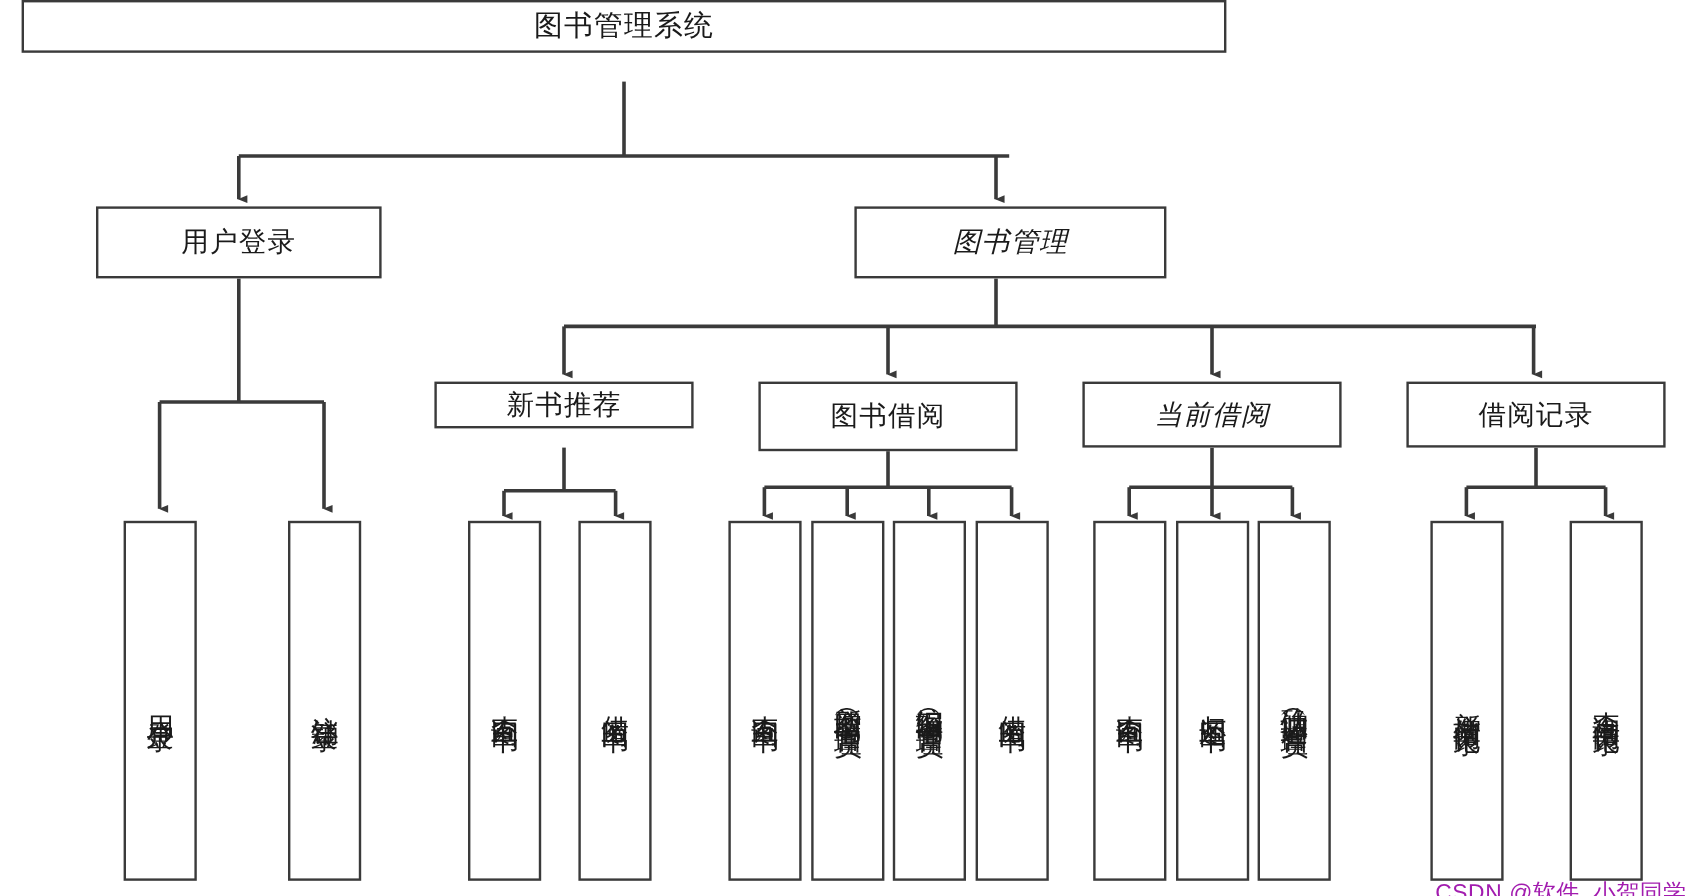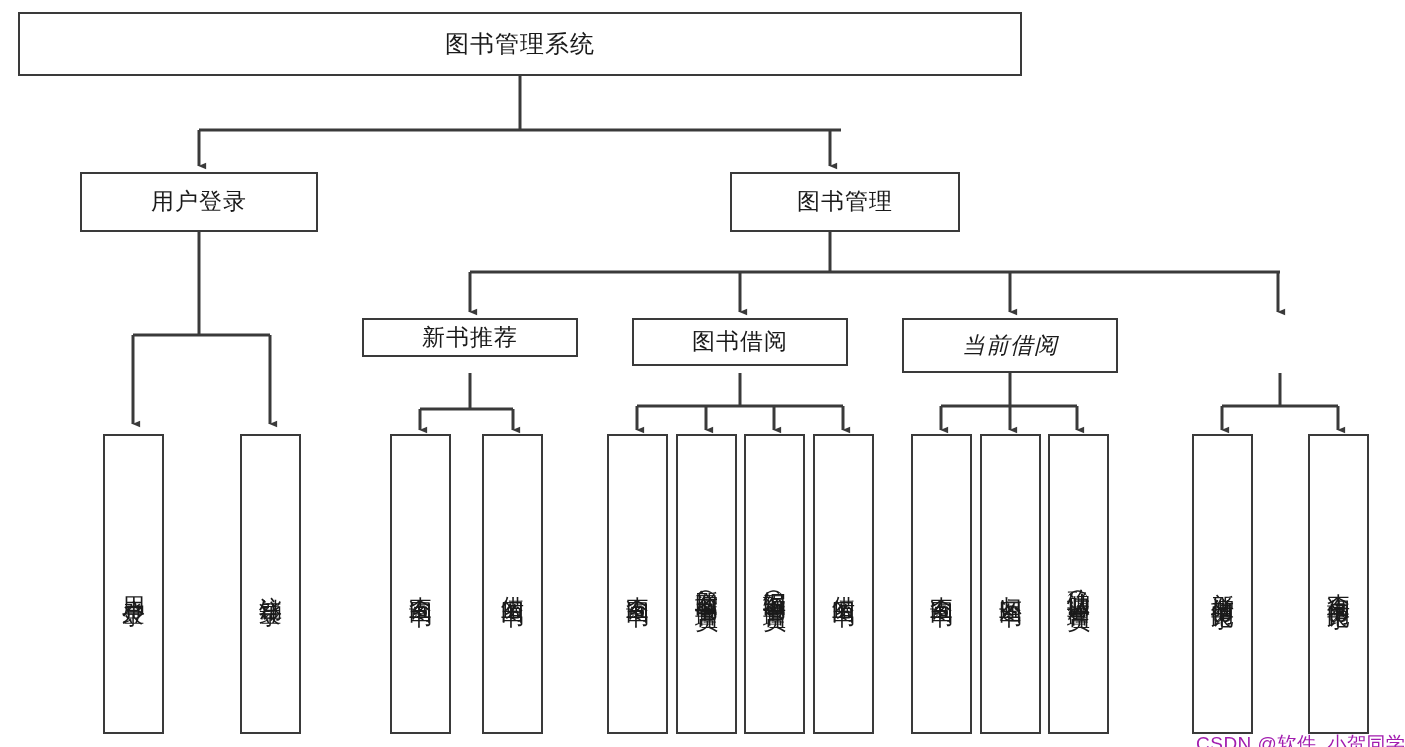--- a/index.html
+++ b/index.html
@@ -120,7 +120,7 @@
     </g>
   </svg>
 
-  <div class="node h root" style="left:18px; top:12px; width:1004px; height:64px;">
+  <div class="node h root" style="left:18px; top:0; width:1004px; height:44px;">
     <span>图书管理系统</span>
   </div>
 

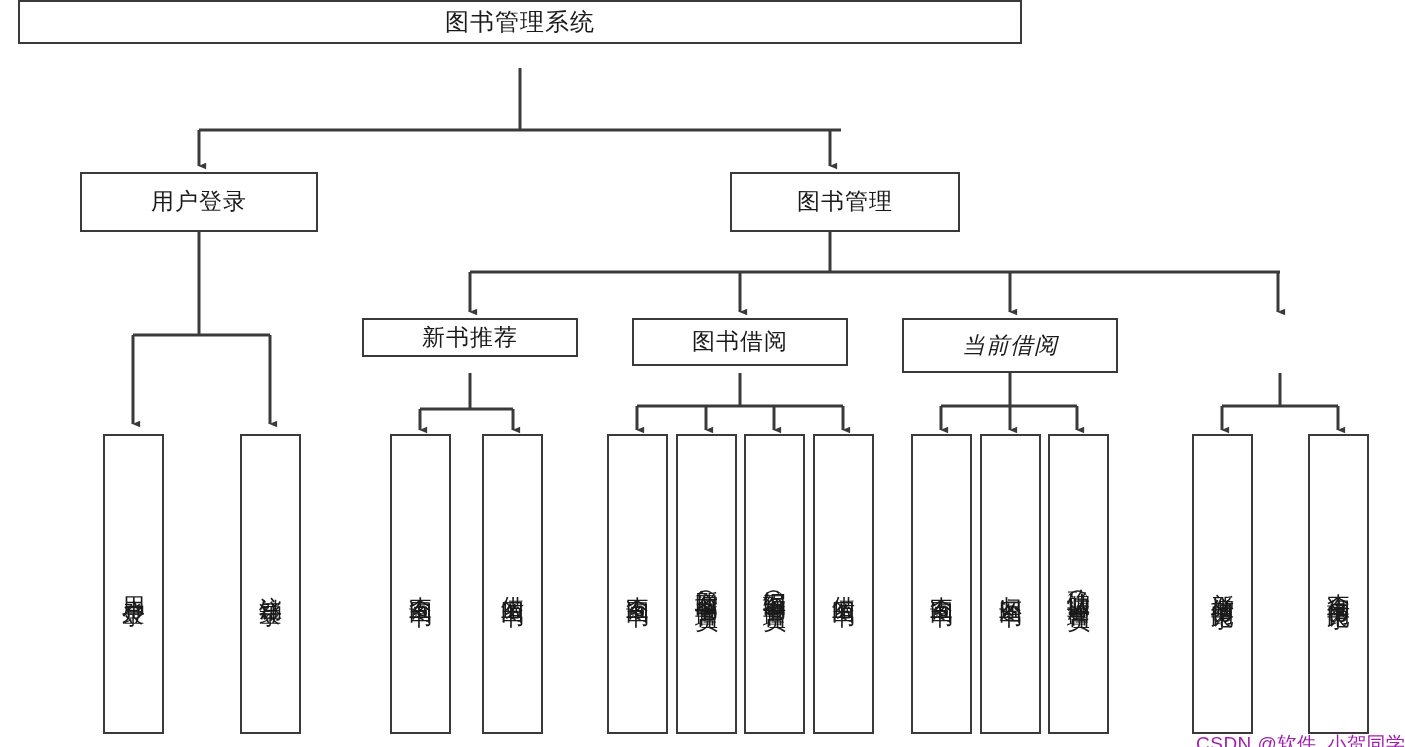--- a/index.html
+++ b/index.html
@@ -127,7 +127,7 @@
   <div class="node h" style="left:80px; top:172px; width:238px; height:60px;">
     <span>用户登录</span>
   </div>
-  <div class="node h" style="left:730px; top:172px; width:230px; height:60px;">
+  <div class="node h" style="left:712px; top:172px; width:260px; height:60px;font-style:italic;">
     <span>图书管理</span>
   </div>
 

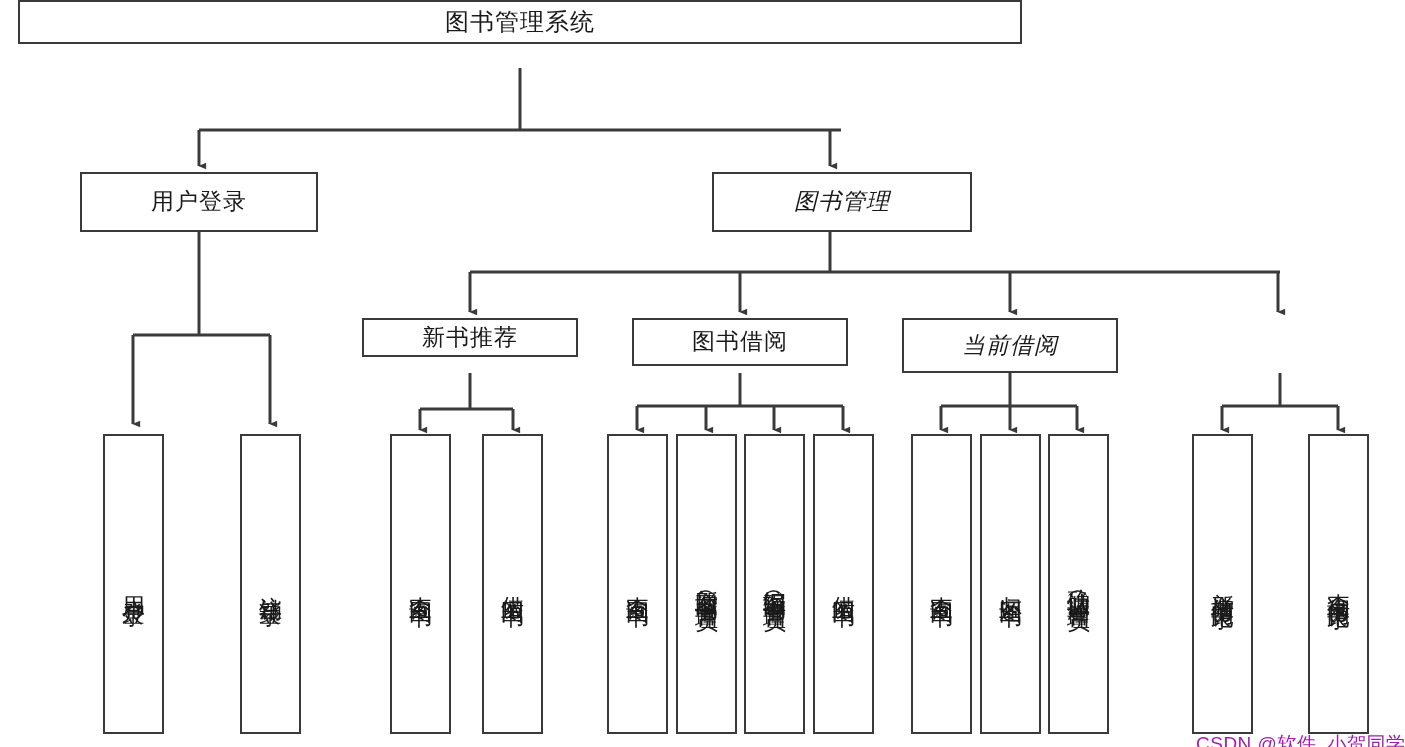--- a/index.html
+++ b/index.html
@@ -134,7 +134,7 @@
   <div class="node h" style="left:362px; top:318px; width:216px; height:39px;">
     <span>新书推荐</span>
   </div>
-  <div class="node h" style="left:632px; top:318px; width:216px; height:48px;">
+  <div class="node h" style="left:632px; top:318px; width:216px; height:58px;">
     <span>图书借阅</span>
   </div>
   <div class="node h" style="left:902px; top:318px; width:216px; height:55px;font-style:italic;">

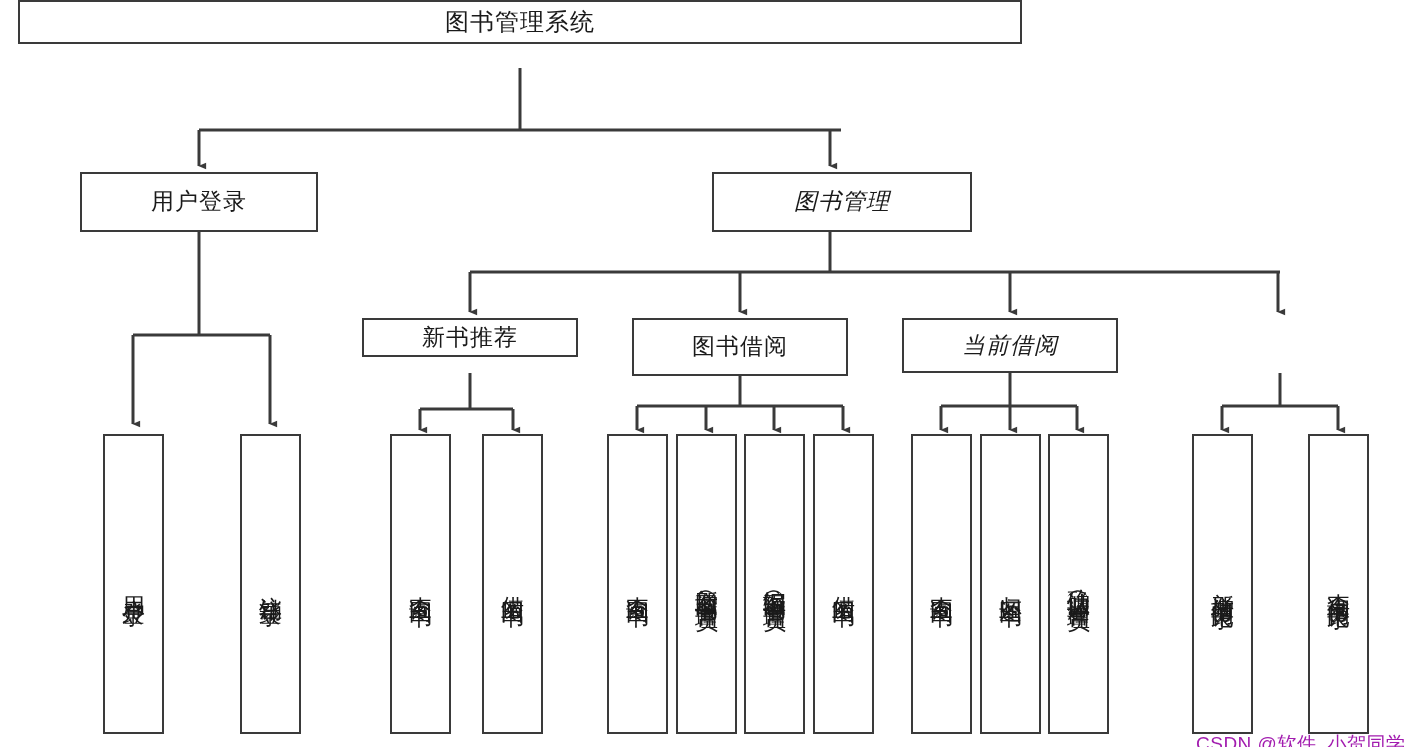--- a/index.html
+++ b/index.html
@@ -140,6 +140,9 @@
   <div class="node h" style="left:902px; top:318px; width:216px; height:55px;font-style:italic;">
     <span>当前借阅</span>
   </div>
+  <div class="node h" style="left:1172px; top:318px; width:216px; height:55px;">
+    <span>借阅记录</span>
+  </div>
 
   <div class="node v" style="left:103px; top:434px; width:61px; height:300px;">
     <span class="vtext">用户登录</span>

